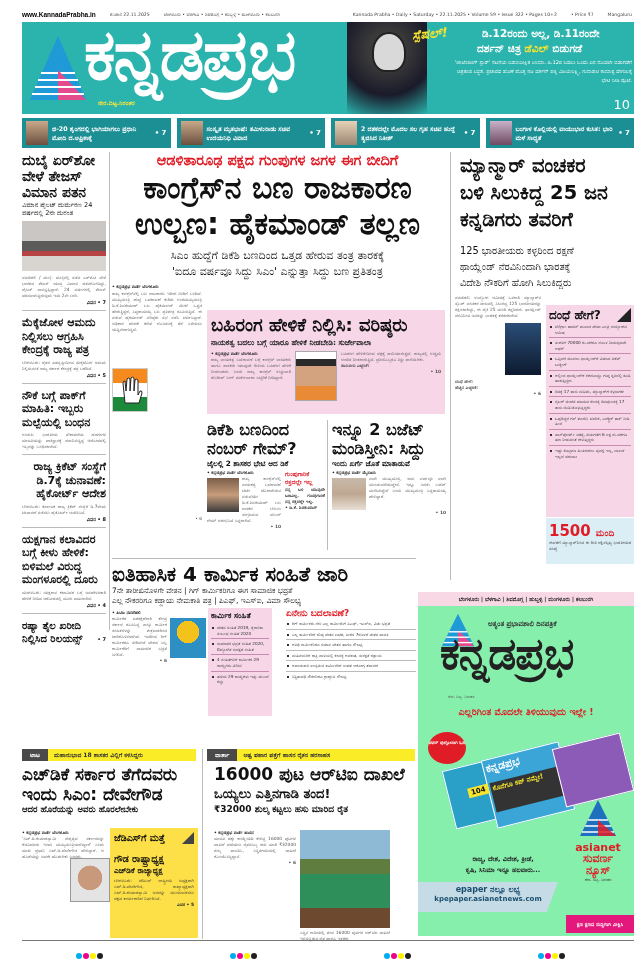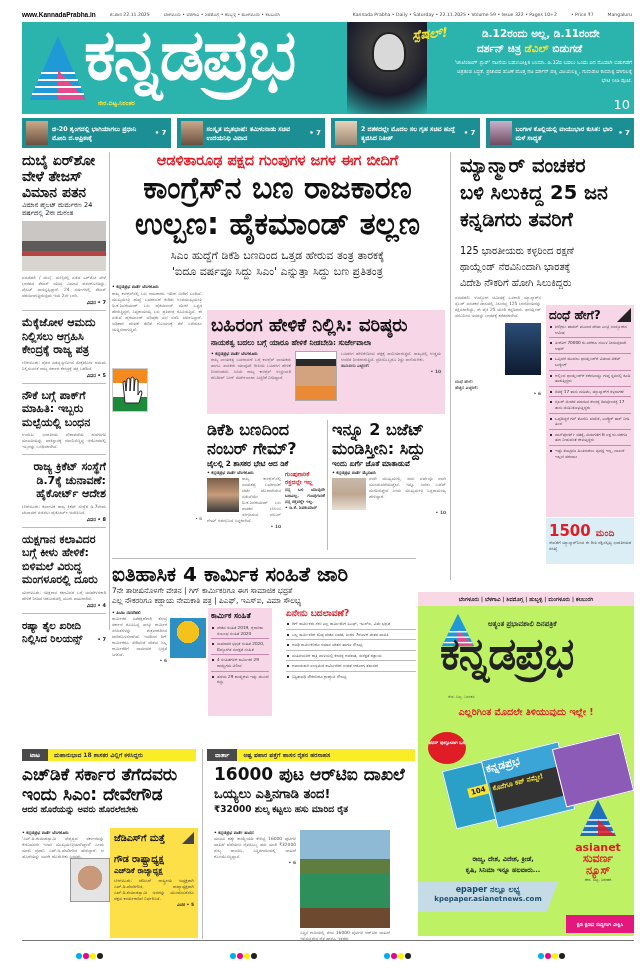--- a/index.html
+++ b/index.html
@@ -59,7 +59,7 @@
   .tagbar .tag { background: #4a4a4a; color: #fff; font-size: 6px; font-weight: bold; padding: 0 8px; height: 100%; display: flex; align-items: center; }
   .tagbar .bar { background: #fbec28; color: #333; font-size: 6px; font-weight: bold; padding: 0 6px; height: 100%; display: flex; align-items: center; flex: 1; }
 
-  .ad { position: absolute; left: 418px; top: 592px; width: 216px; height: 344px; background: #bef264; overflow: hidden; }
+  .ad { position: absolute; left: 418px; top: 592px; width: 216px; height: 344px; background: #86efac; overflow: hidden; }
   .ad .cities { background: #f8d8e4; height: 14px; font-size: 5.5px; font-weight: bold; display: flex; align-items: center; justify-content: center; color: #222; white-space: nowrap; }
   .ad .tagline-ad { position: absolute; left: 70px; top: 28px; font-size: 7px; font-weight: bold; color: #333; }
   .ad .big-logo { position: absolute; left: 22px; top: 40px; font-size: 44px; font-weight: bold; color: #222; letter-spacing: -1px; line-height: 1; }

